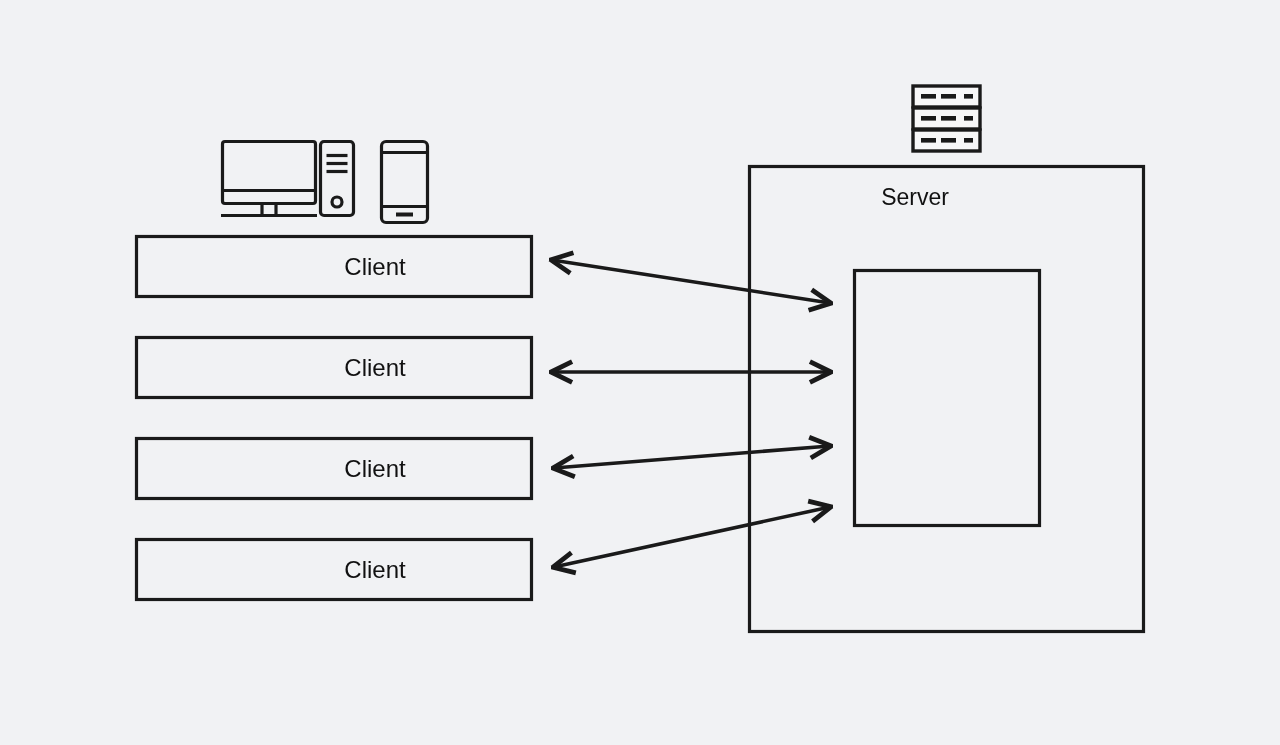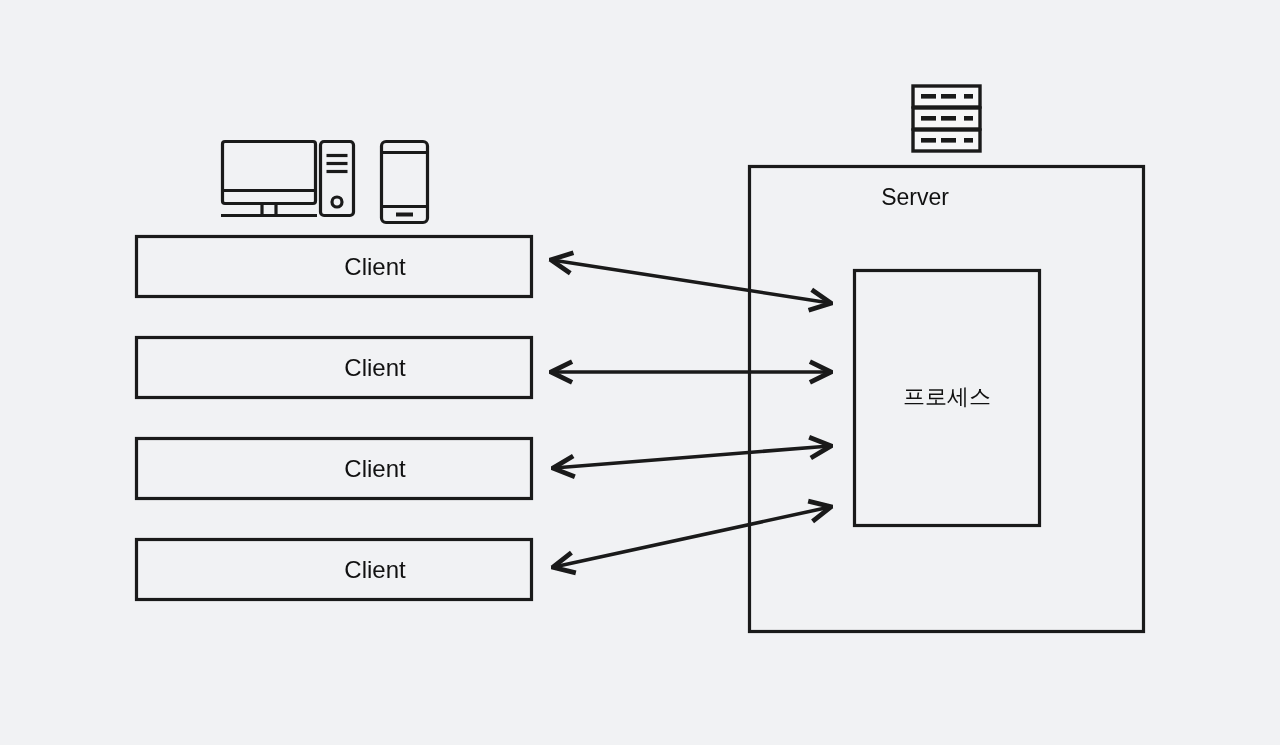--- a/index.html
+++ b/index.html
@@ -130,7 +130,6 @@
 
   <div class="node-label server-label">Server</div>
 
-  <div class="node-label process-label">프로세스</div>
 
 </div>
 

